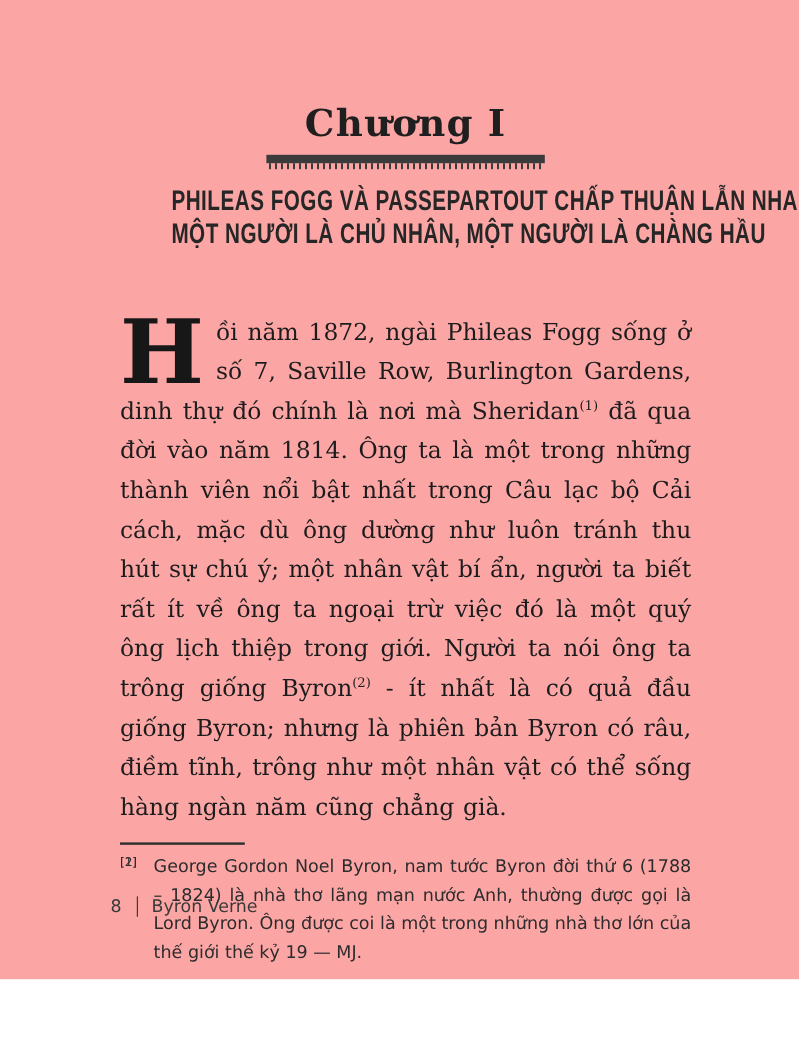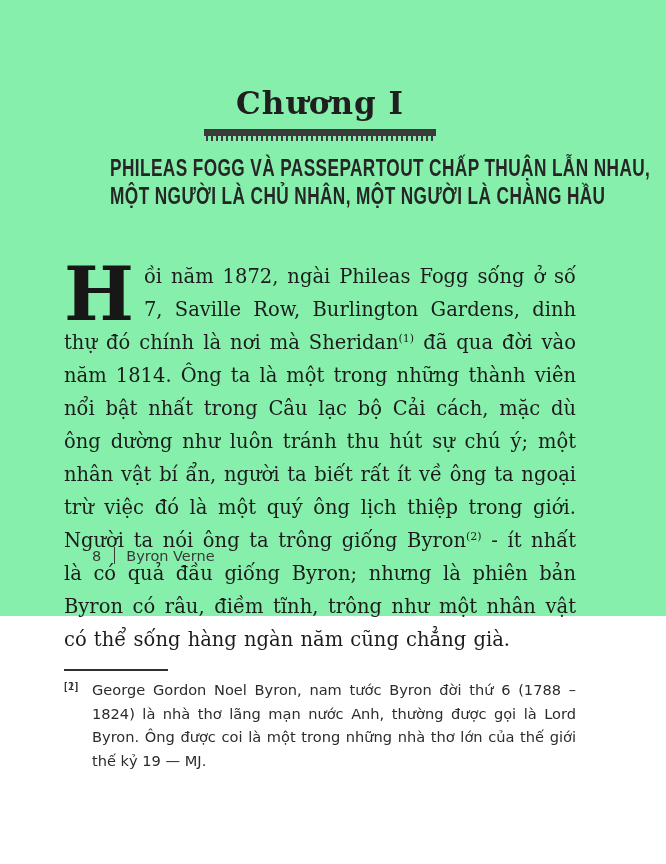--- a/index.html
+++ b/index.html
@@ -9,9 +9,9 @@
   .page {
     position: relative;
     width: 666px;
-    height: 616px;
-    background: #86efac;
-    padding: 86px 90px 0 64px;
+    height: 816px;
+    background: #fca5a5;
+    padding: 86px 90px 0 100px;
     font-family: "DejaVu Serif", "Liberation Serif", serif;
     color: #1c1c1c;
   }

